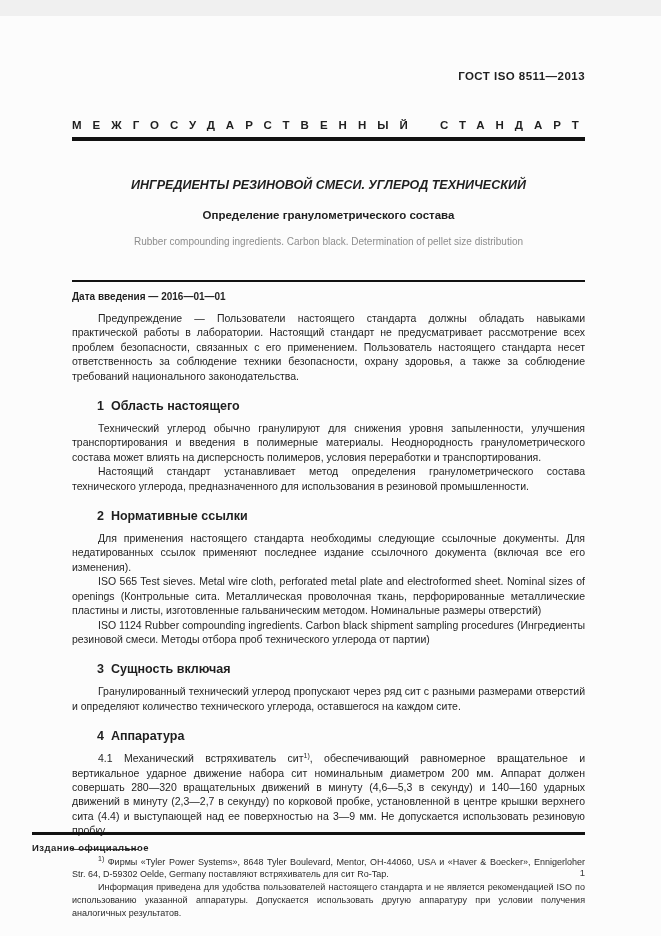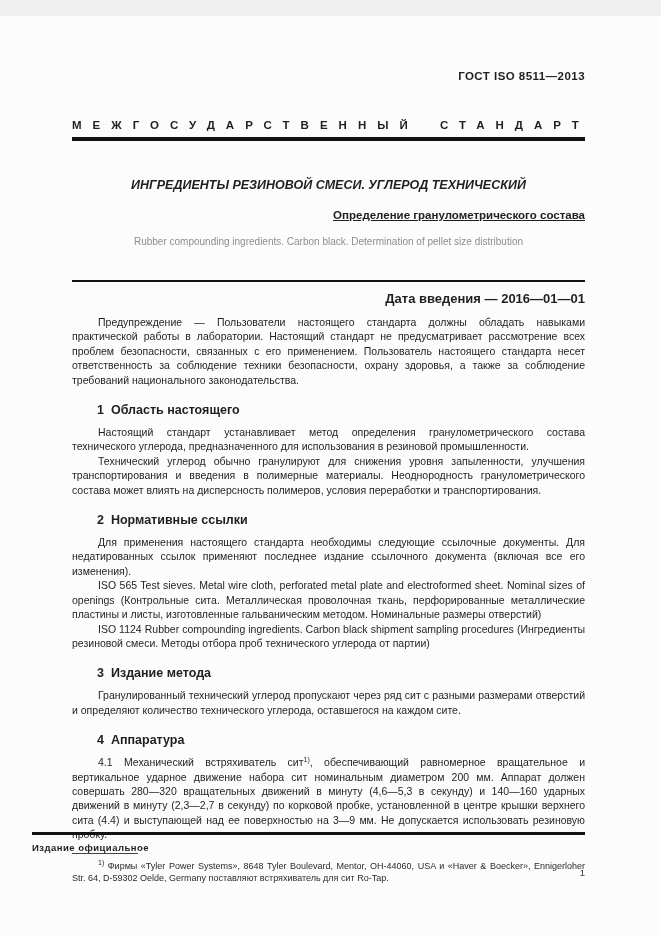--- a/index.html
+++ b/index.html
@@ -49,10 +49,9 @@
   }
   .subtitle-ru {
     margin-top: 17px;
-    text-align: right;
+    text-align: center;
     font-weight: bold;
     font-size: 11.5px;
-    text-decoration: underline;
   }
   .subtitle-en {
     margin-top: 15px;

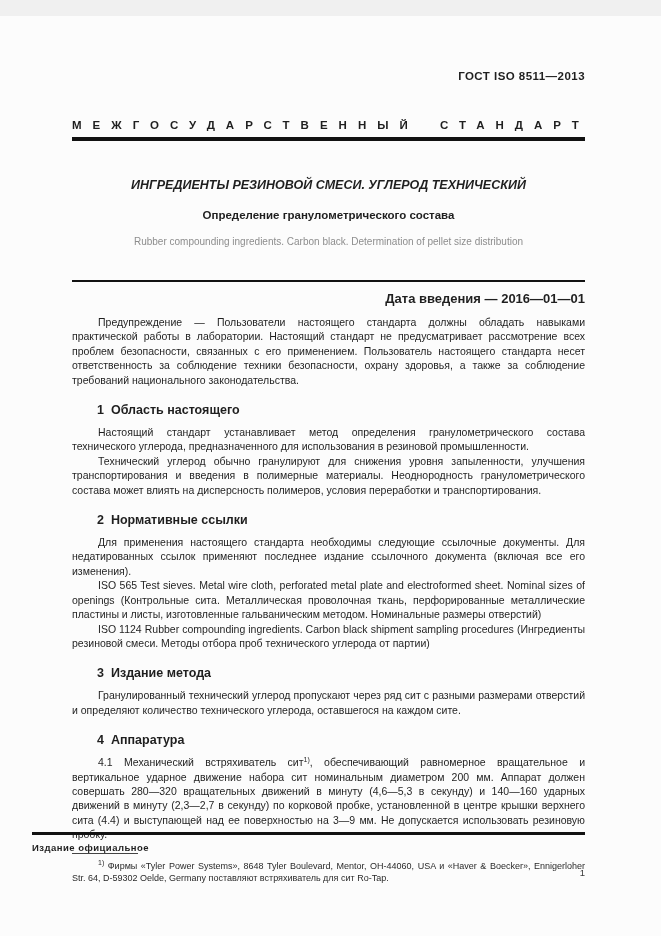--- a/index.html
+++ b/index.html
@@ -66,9 +66,8 @@
   }
   .effective-date {
     margin-top: 9px;
-    text-align: right;
     font-weight: bold;
-    font-size: 13px;
+    font-size: 10px;
   }
   p.body {
     margin: 0;

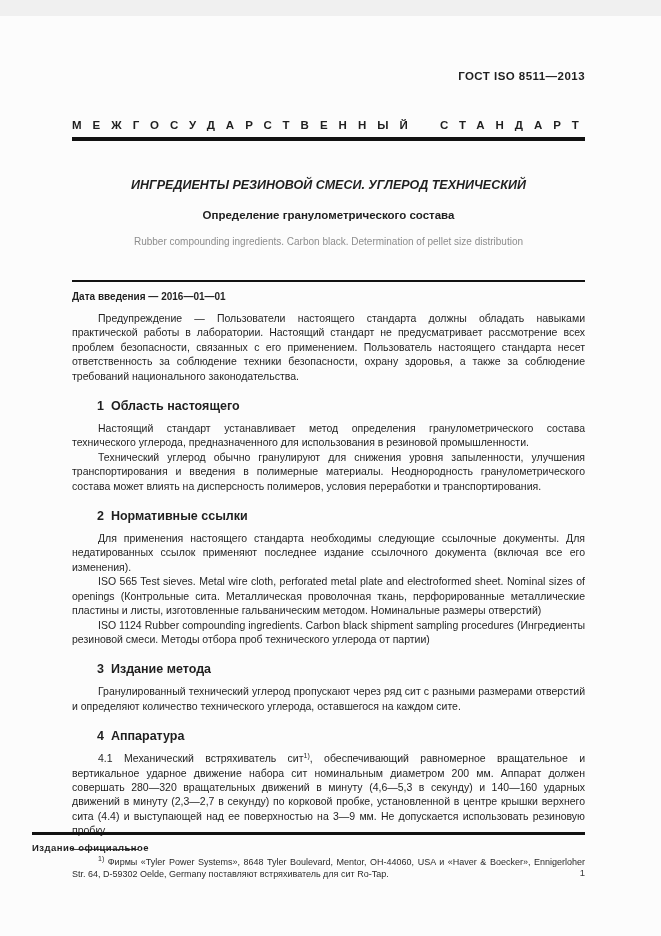--- a/index.html
+++ b/index.html
@@ -151,8 +151,8 @@
   <p class="body warning"><span class="lead-bold">Предупреждение</span><span> — Пользователи настоящего стандарта должны обладать навыками практической работы в лаборатории. Настоящий стандарт не предусматривает рассмотрение всех проблем безопасности, связанных с его применением. Пользователь настоящего стандарта несет ответственность за соблюдение техники безопасности, охрану здоровья, а также за соблюдение требований национального законодательства.</span></p>
 
   <h2 class="section"><span class="sec-num">1</span><span>Область настоящего</span></h2>
+  <p class="body">Технический углерод обычно гранулируют для снижения уровня запыленности, улучшения транспортирования и введения в полимерные материалы. Неоднородность гранулометрического состава может влиять на дисперсность полимеров, условия переработки и транспортирования.</p>
   <p class="body">Настоящий стандарт устанавливает метод определения гранулометрического состава технического углерода, предназначенного для использования в резиновой промышленности.</p>
-  <p class="body">Технический углерод обычно гранулируют для снижения уровня запыленности, улучшения транспортирования и введения в полимерные материалы. Неоднородность гранулометрического состава может влиять на дисперсность полимеров, условия переработки и транспортирования.</p>
 
   <h2 class="section"><span class="sec-num">2</span><span>Нормативные ссылки</span></h2>
   <p class="body">Для применения настоящего стандарта необходимы следующие ссылочные документы. Для недатированных ссылок применяют последнее издание ссылочного документа (включая все его изменения).</p>

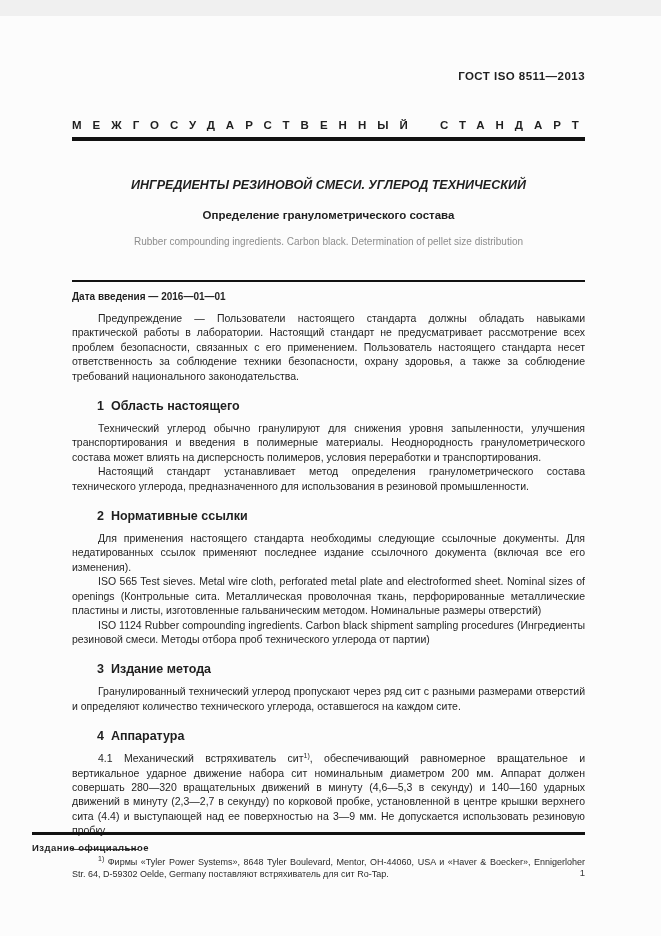--- a/index.html
+++ b/index.html
@@ -159,7 +159,7 @@
   <p class="body">ISO 565  Test sieves. Metal wire cloth, perforated metal plate and electroformed sheet. Nominal sizes of openings (Контрольные сита. Металлическая проволочная ткань, перфорированные металлические пластины и листы, изготовленные гальваническим методом. Номинальные размеры отверстий)</p>
   <p class="body">ISO 1124  Rubber compounding ingredients. Carbon black shipment sampling procedures (Ингредиенты резиновой смеси. Методы отбора проб технического углерода от партии)</p>
 
-  <h2 class="section"><span class="sec-num">3</span><span>Издание метода</span></h2>
+  <h2 class="section"><span class="sec-num">3</span><span>Сущность включая</span></h2>
   <p class="body">Гранулированный технический углерод пропускают через ряд сит с разными размерами отверстий и определяют количество технического углерода, оставшегося на каждом сите.</p>
 
   <h2 class="section"><span class="sec-num">4</span><span>Аппаратура</span></h2>

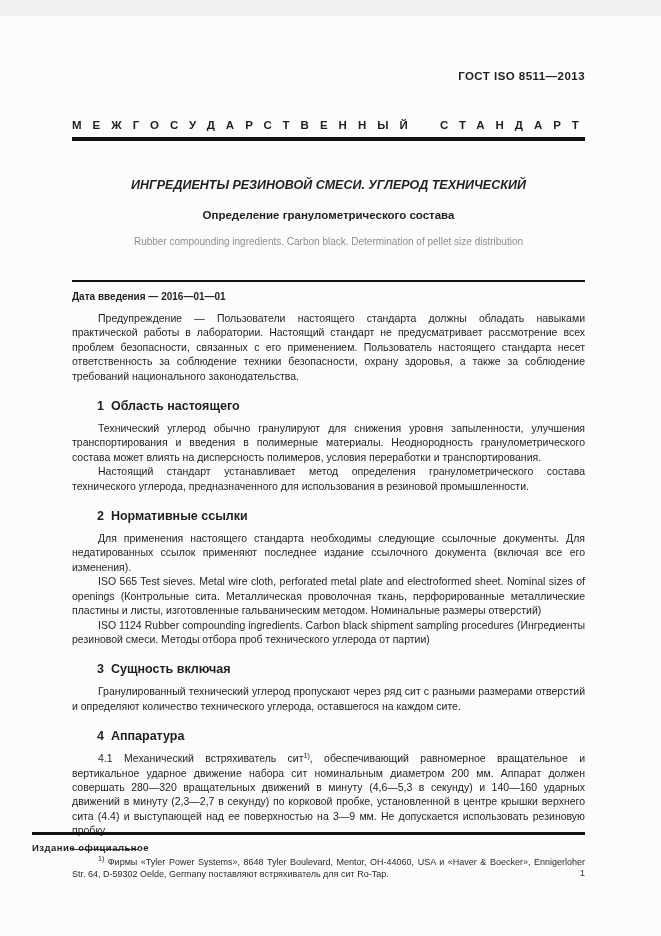--- a/index.html
+++ b/index.html
@@ -168,6 +168,7 @@
   <div class="footnote-block">
     <div class="footnote-rule"></div>
     <p class="footnote"><sup class="fn-sup">1)</sup><span> Фирмы «Tyler Power Systems», 8648 Tyler Boulevard, Mentor, OH-44060, USA и «Haver &amp; Boecker», Ennigerloher Str. 64, D-59302 Oelde, Germany поставляют встряхиватель для сит Ro-Tap.</span></p>
+    <p class="footnote">Информация приведена для удобства пользователей настоящего стандарта и не является рекомендацией ISO по использованию указанной аппаратуры. Допускается использовать другую аппаратуру при условии получения аналогичных результатов.</p>
   </div>
 
   <div class="footer">

